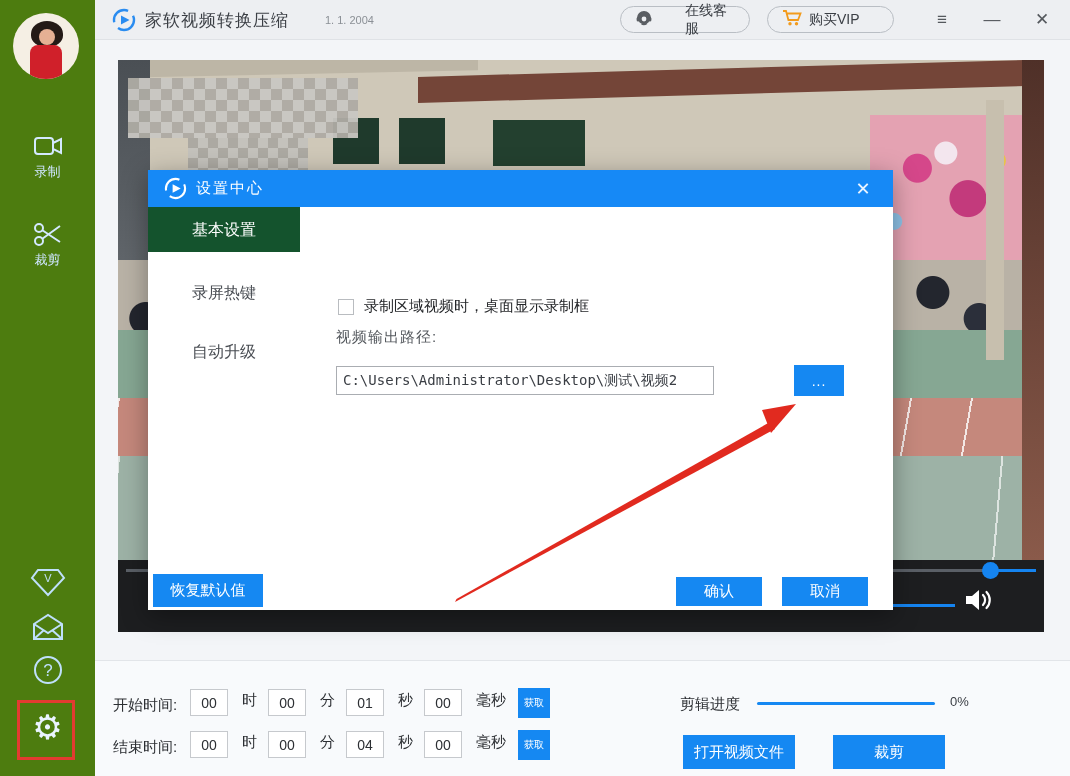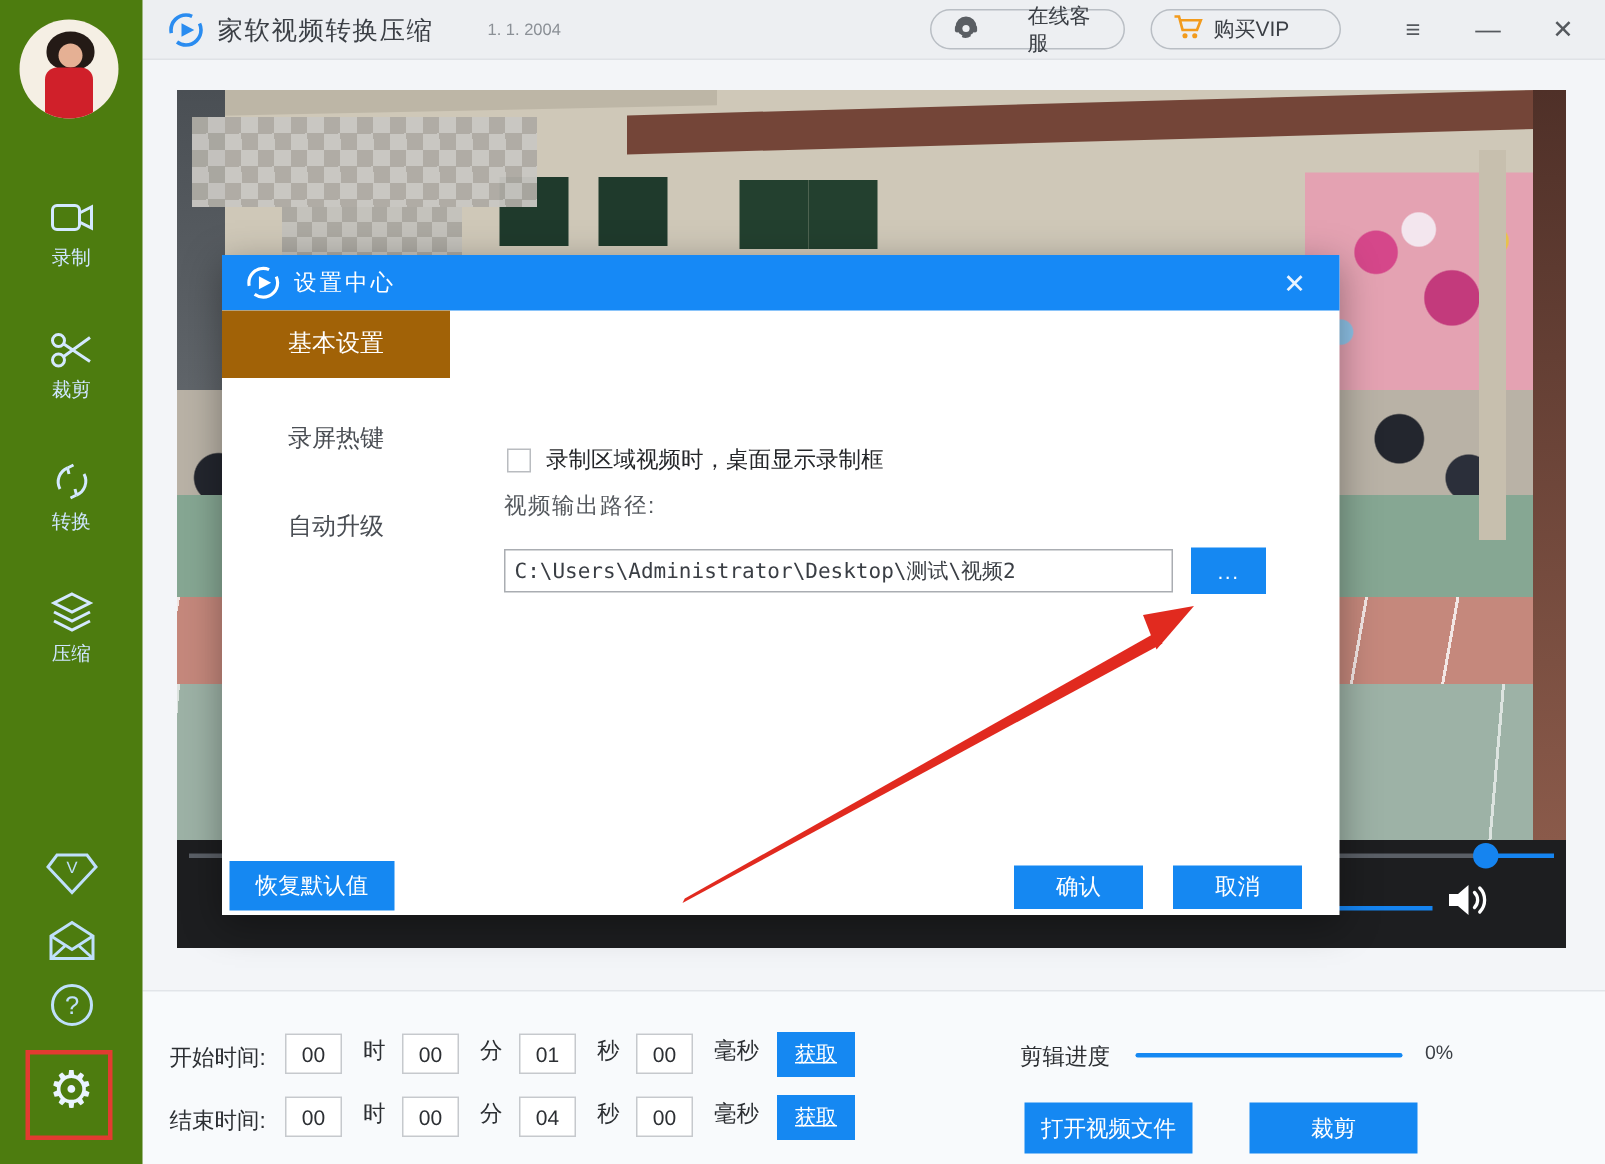--- a/index.html
+++ b/index.html
@@ -91,7 +91,7 @@
   .dlg-close { position:absolute; right:16px; top:5px; width:28px; height:28px; color:#eaf4ff; font-size:18px; text-align:center; line-height:28px; cursor:pointer; }
   .dlg-tabcol { position:absolute; left:0; top:37px; width:152px; height:403px; background:#fff; }
   .tab { position:absolute; left:0; width:152px; height:45px; text-align:center; line-height:45px; font-size:16px; cursor:pointer; }
-  .tab-active { top:0; background:#a16207; color:#fff; }
+  .tab-active { top:0; background:#14532d; color:#fff; }
   .tab-2 { top:63px; color:#4a4e54; }
   .tab-3 { top:122px; color:#4a4e54; }
   .chk-row { position:absolute; left:190px; display:flex; align-items:center; gap:10px; }

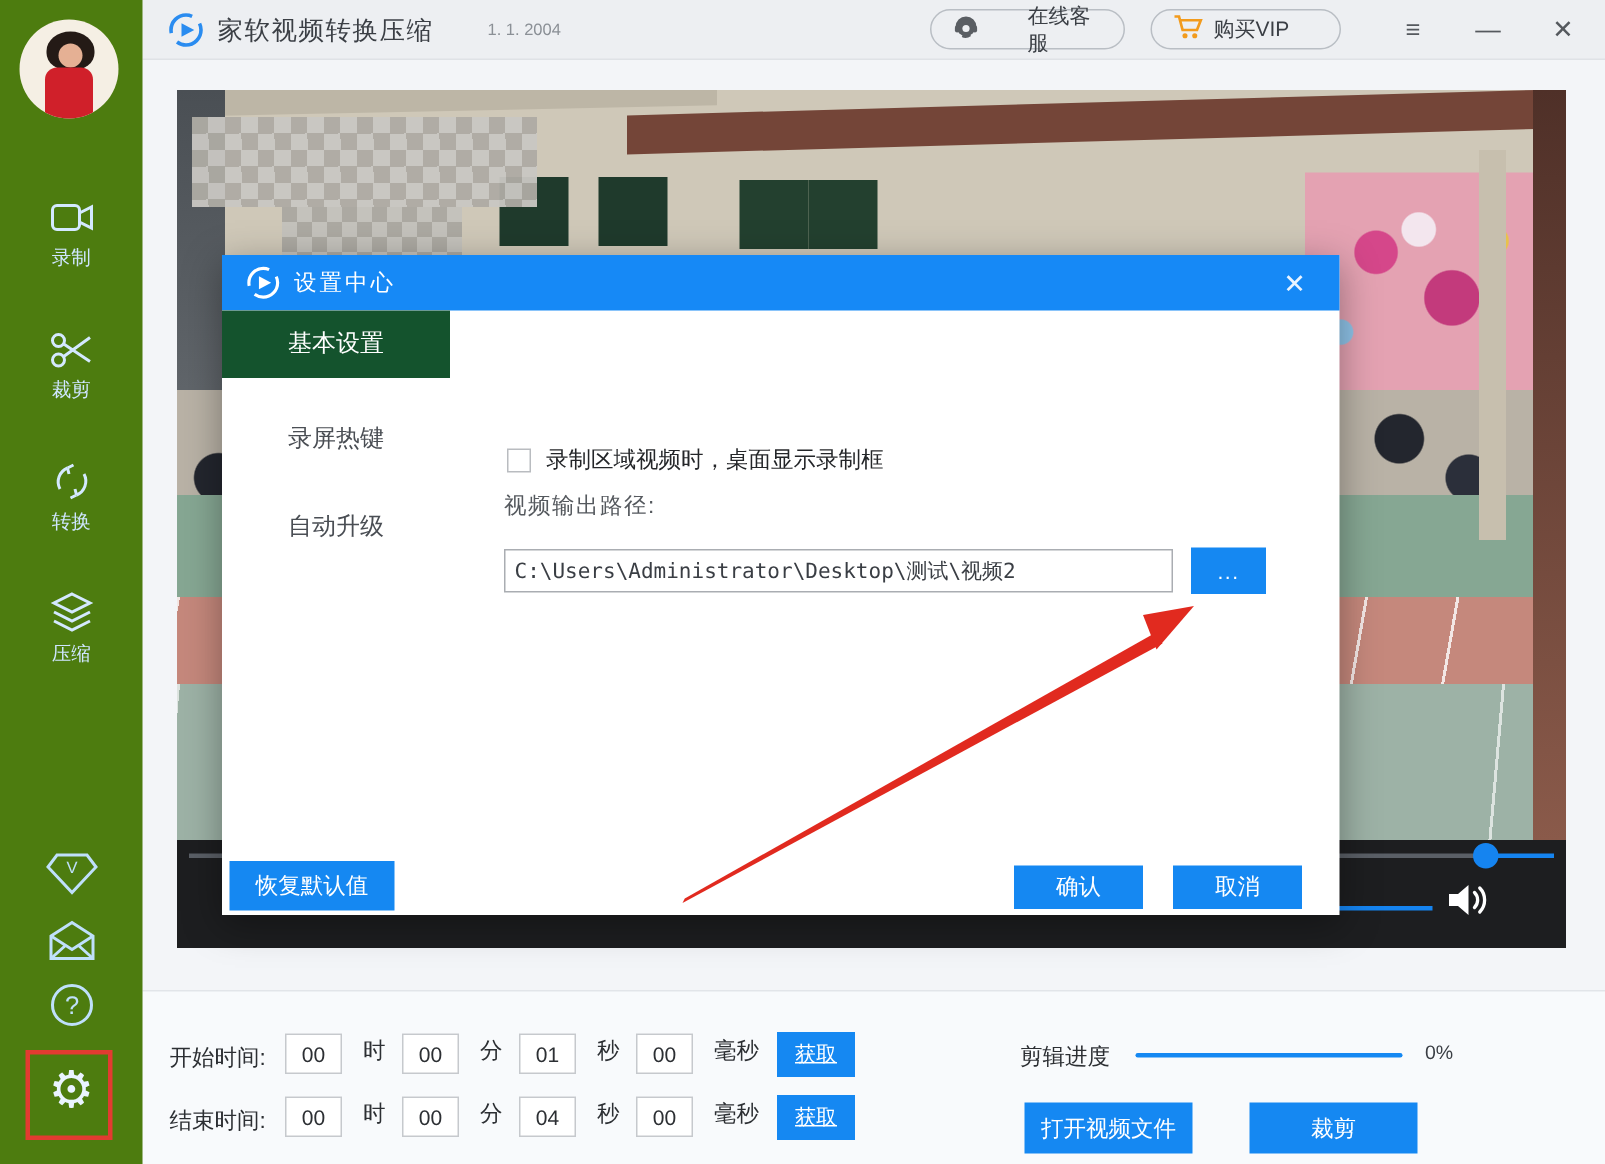--- a/index.html
+++ b/index.html
@@ -137,17 +137,6 @@
     <div class="ni-label">裁剪</div>
   </div>
 
-  <div class="nav-item" style="top:306px;">
-    <div class="ni-icon">
-      <svg class="ic" width="30" height="30" viewBox="0 0 30 30">
-          <path d="M7 20 A10 10 0 0 1 12 6" fill="none" stroke="#d4e9ff" stroke-width="2"></path>
-          <path d="M23 10 A10 10 0 0 1 18 24" fill="none" stroke="#d4e9ff" stroke-width="2"></path>
-          <path d="M12 6 L16 4 M12 6 L13 10" stroke="#d4e9ff" stroke-width="2"></path>
-          <path d="M18 24 L14 26 M18 24 L17 20" stroke="#d4e9ff" stroke-width="2"></path>
-        </svg>
-    </div>
-    <div class="ni-label">转换</div>
-  </div>
 
   <div class="nav-item" style="top:394px;">
     <div class="ni-icon">

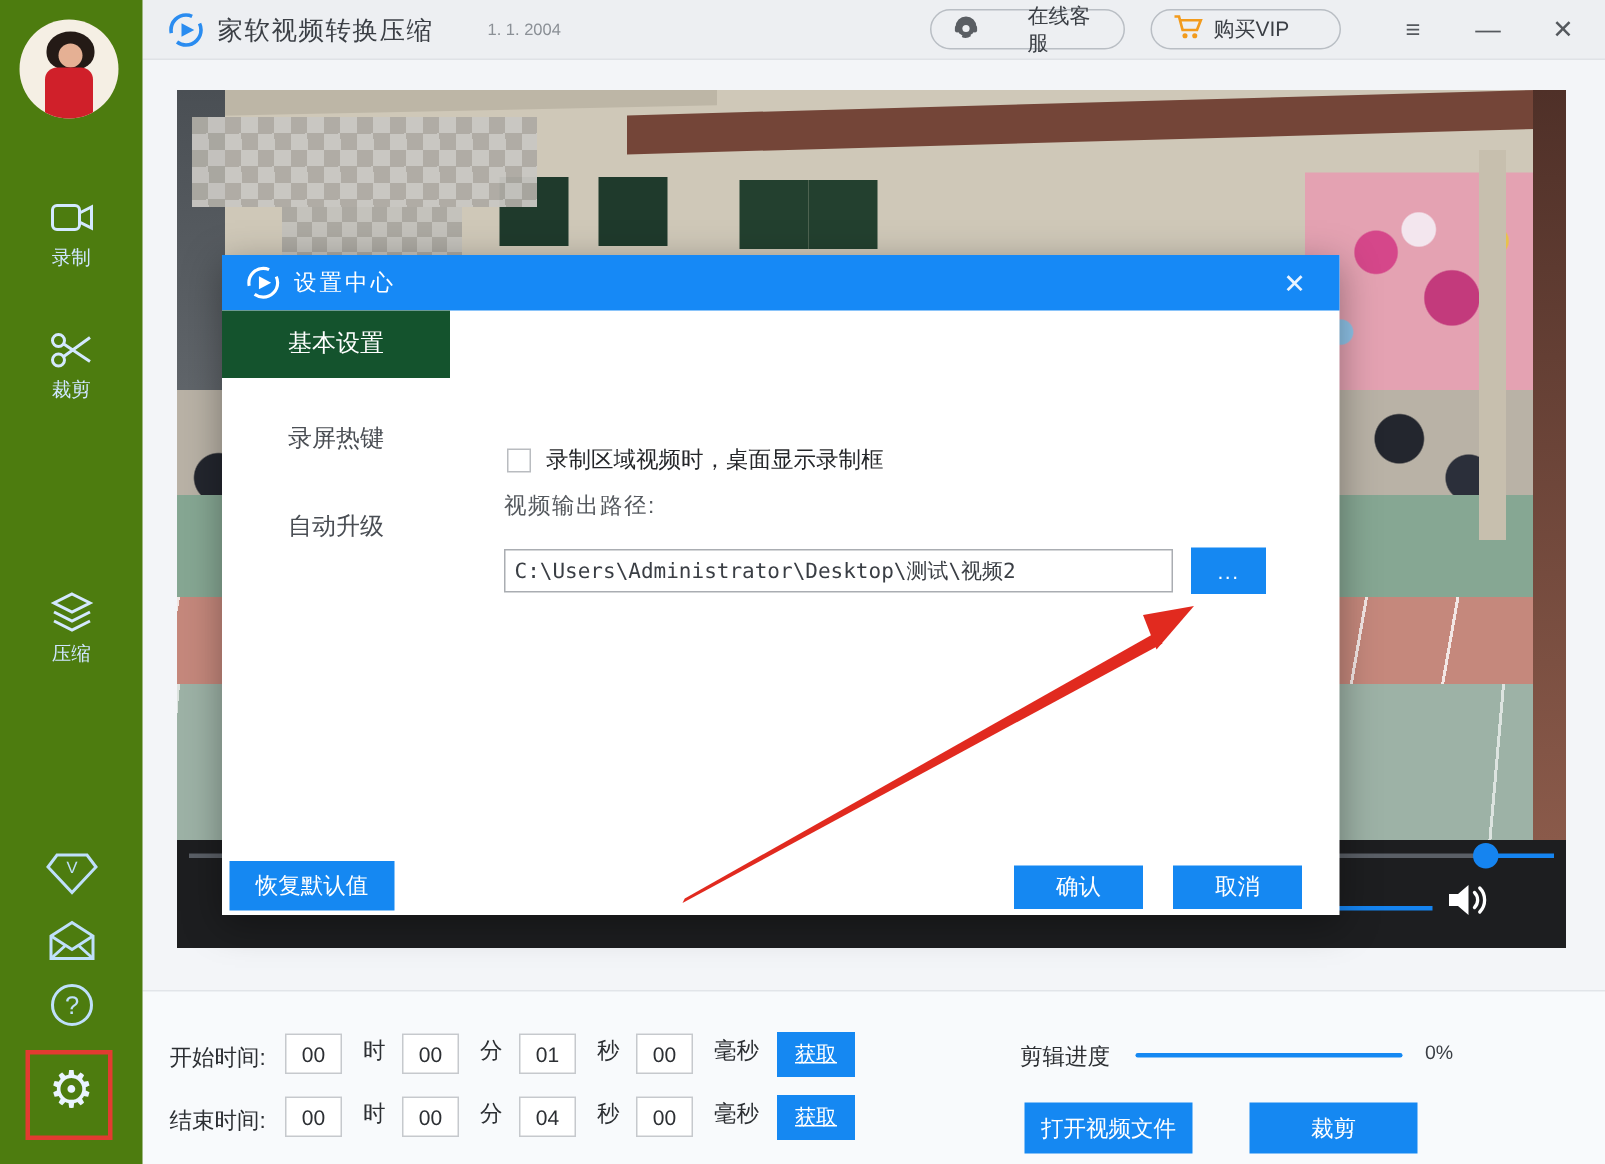--- a/index.html
+++ b/index.html
@@ -98,7 +98,7 @@
   .chk-box { width:16px; height:16px; border:1px solid #b9bcc0; background:#fff; cursor:pointer; flex:0 0 16px; }
   .chk-label { font-size:15px; color:#242629; }
   .path-label { position:absolute; left:188px; top:158px; font-size:15px; color:#55595e; letter-spacing:1px; }
-  .path-input { position:absolute; left:188px; top:196px; width:446px; height:29px; border:1px solid #aaadb2; background:#fff; font-family:"DejaVu Sans Mono", monospace; font-size:14px; color:#3a3e44; padding:0 6px; }
+  .path-input { position:absolute; left:188px; top:196px; width:378px; height:29px; border:1px solid #aaadb2; background:#fff; font-family:"DejaVu Sans Mono", monospace; font-size:14px; color:#3a3e44; padding:0 6px; }
   .browse-btn { position:absolute; left:646px; top:195px; width:50px; height:31px; font-size:14px; letter-spacing:1px; }
   .restore-btn { position:absolute; left:5px; top:404px; width:110px; height:33px; font-size:15px; }
   .confirm-btn { position:absolute; left:528px; top:407px; width:86px; height:29px; font-size:15px; }

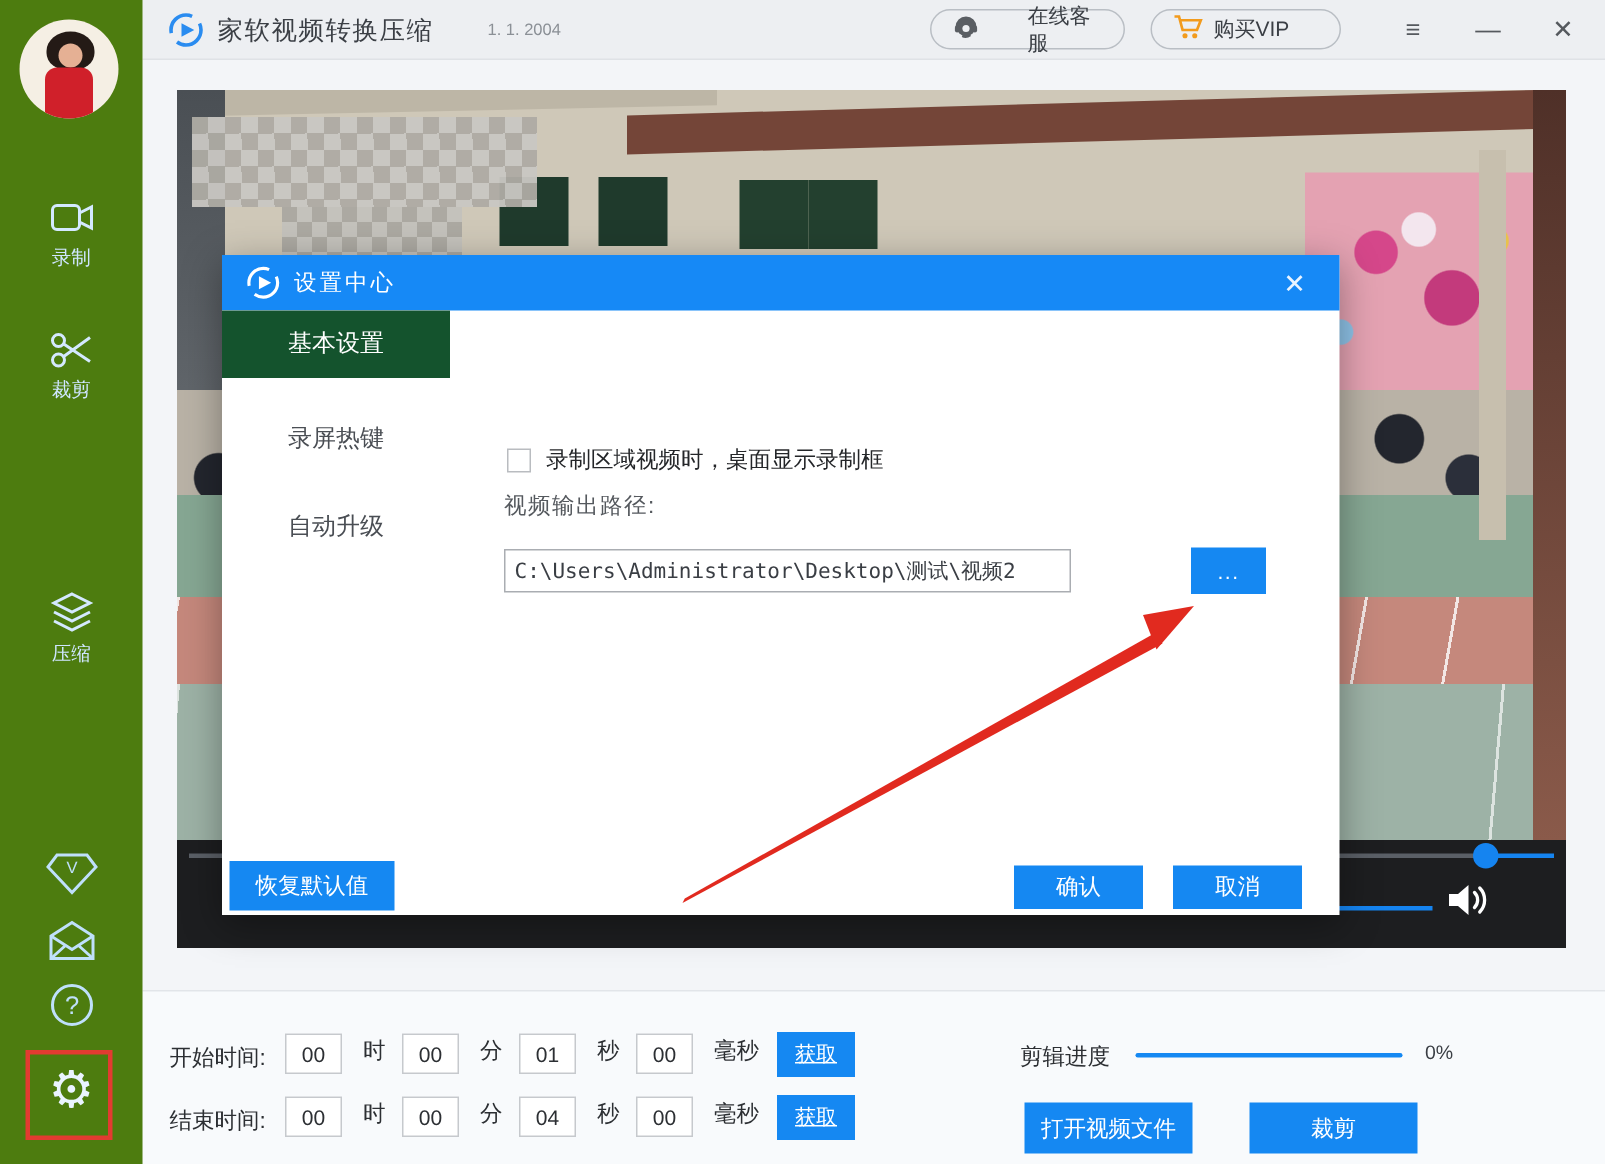--- a/index.html
+++ b/index.html
@@ -138,16 +138,6 @@
   </div>
 
 
-  <div class="nav-item" style="top:394px;">
-    <div class="ni-icon">
-      <svg class="ic" width="32" height="30" viewBox="0 0 32 30">
-          <path d="M16 2 L28 8 L16 14 L4 8 Z" fill="none" stroke="#d4e9ff" stroke-width="2"></path>
-          <path d="M4 14 L16 20 L28 14" fill="none" stroke="#d4e9ff" stroke-width="2"></path>
-          <path d="M4 20 L16 26 L28 20" fill="none" stroke="#d4e9ff" stroke-width="2"></path>
-        </svg>
-    </div>
-    <div class="ni-label">压缩</div>
-  </div>
 
   <div class="tool-icon" style="top:566px;">
     <svg class="ic" width="36" height="32" viewBox="0 0 36 32">

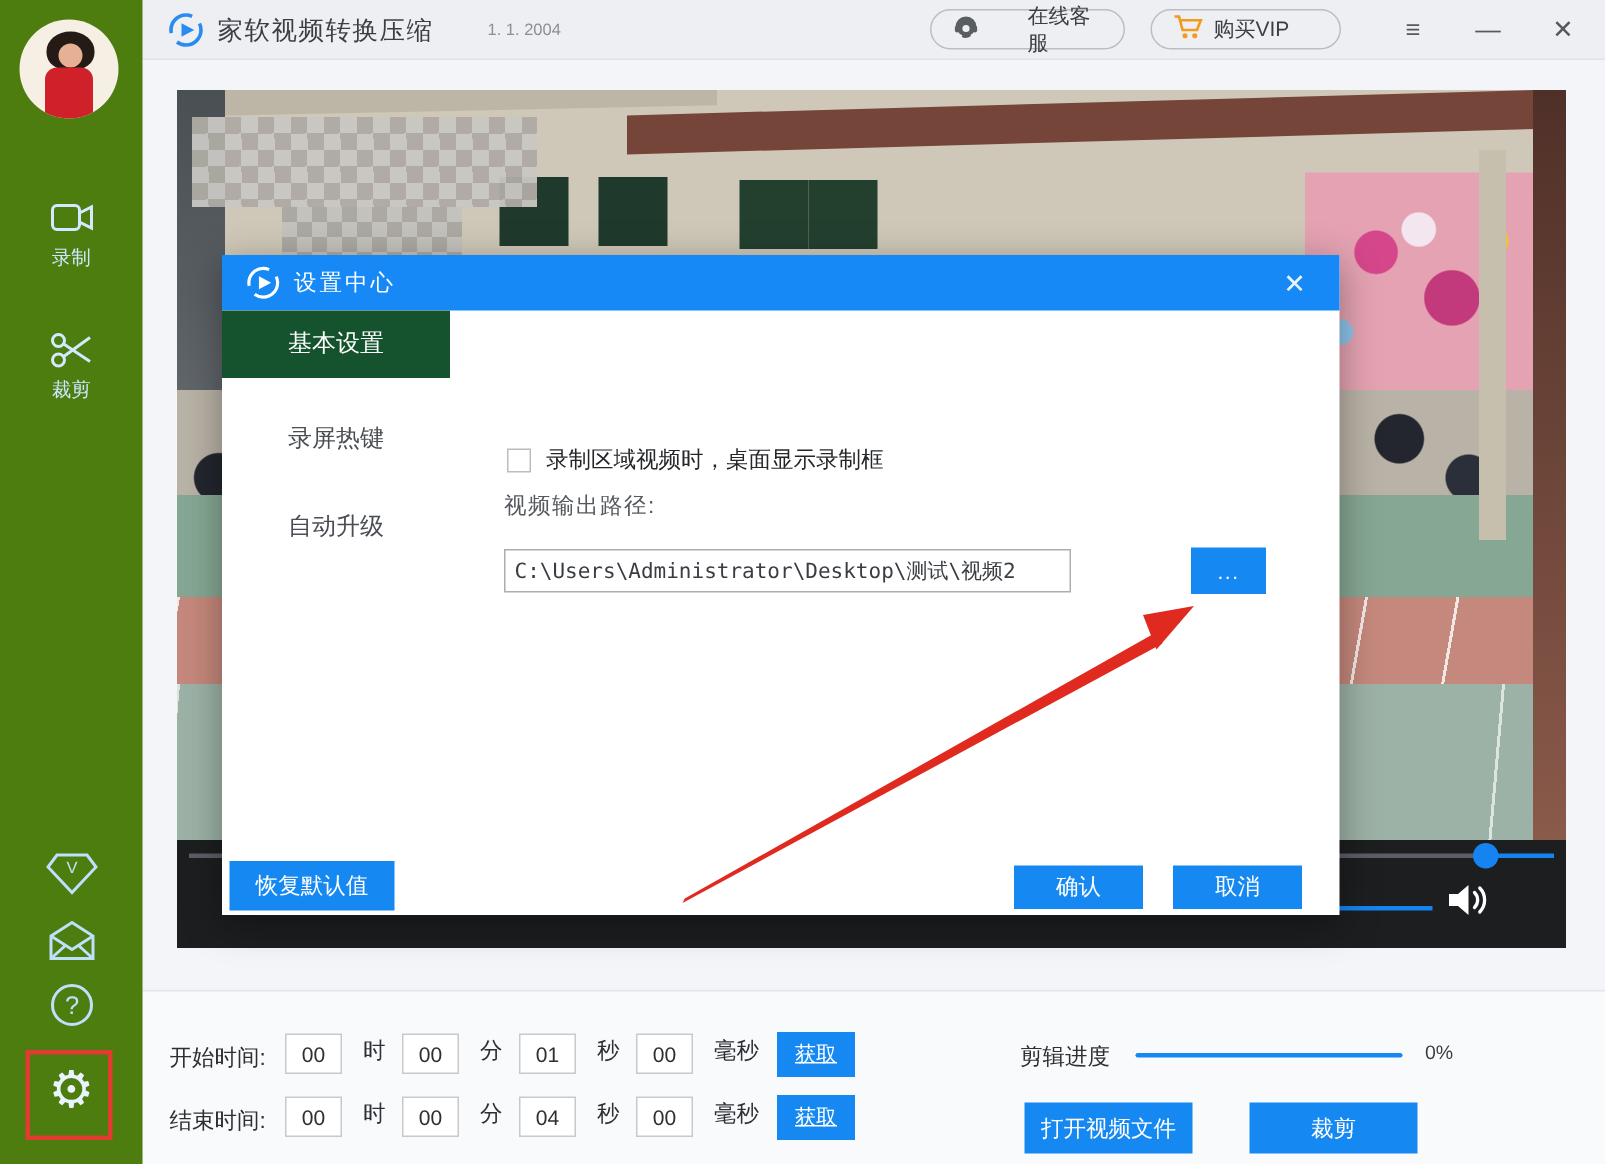--- a/index.html
+++ b/index.html
@@ -78,7 +78,7 @@
   .time-input { position:absolute; width:38px; height:27px; border:1px solid #c6c9cd; background:#fff; text-align:center; font-size:14px; color:#2c2f33; }
   .unit { position:absolute; font-size:15px; color:#2c2f33; }
   .btn { background:#1588f2; color:#fff; border:none; cursor:pointer; font-family:inherit; }
-  .get-btn { position:absolute; width:52px; height:30px; font-size:14px;text-decoration:underline; }
+  .get-btn { position:absolute; width:32px; height:30px; font-size:10px; }
   .progress-line { position:absolute; left:662px; top:41px; width:178px; height:3px; background:#1588f2; border-radius:2px; }
   .progress-pct { position:absolute; left:855px; top:33px; font-size:13px; color:#3a3e44; }
   .open-btn { position:absolute; left:588px; top:74px; width:112px; height:34px; font-size:15px; }

